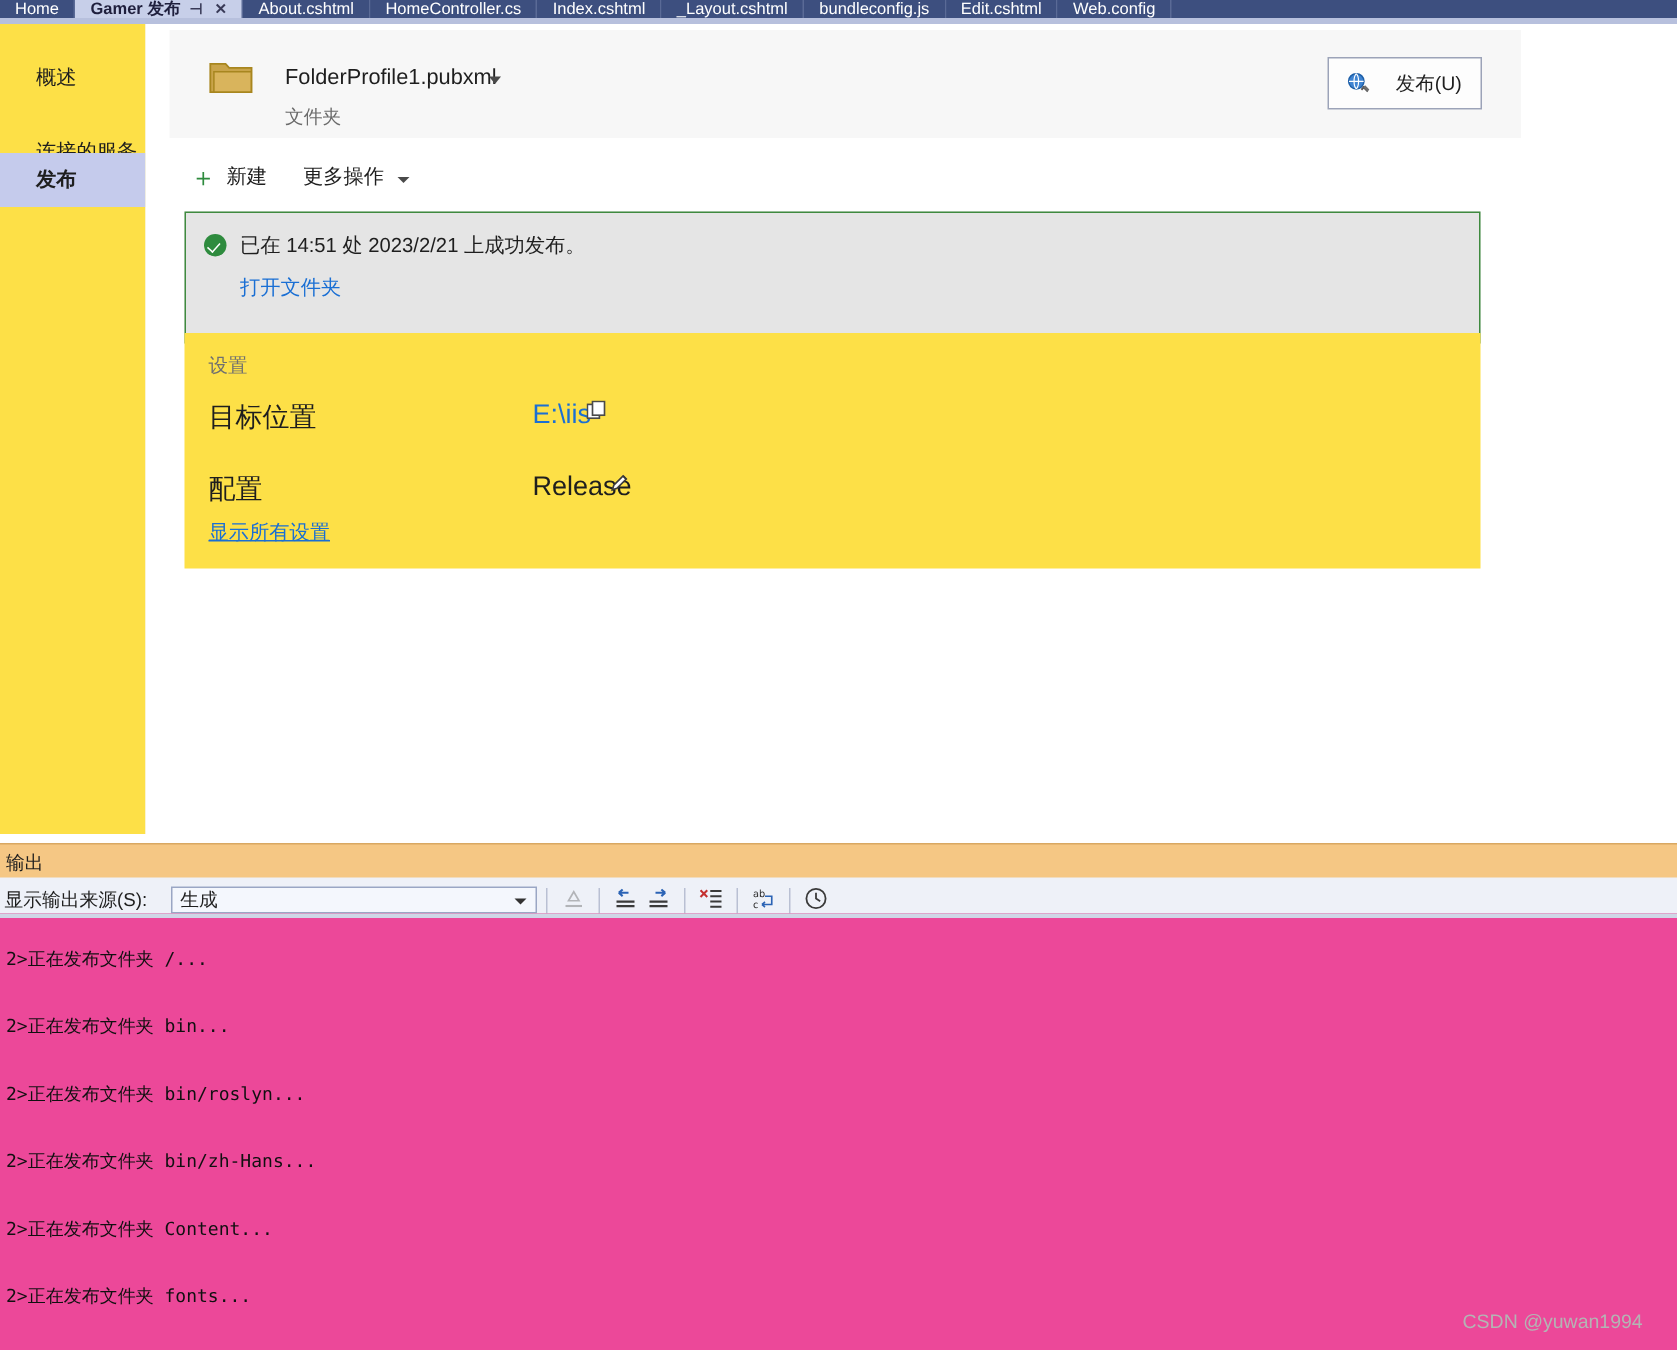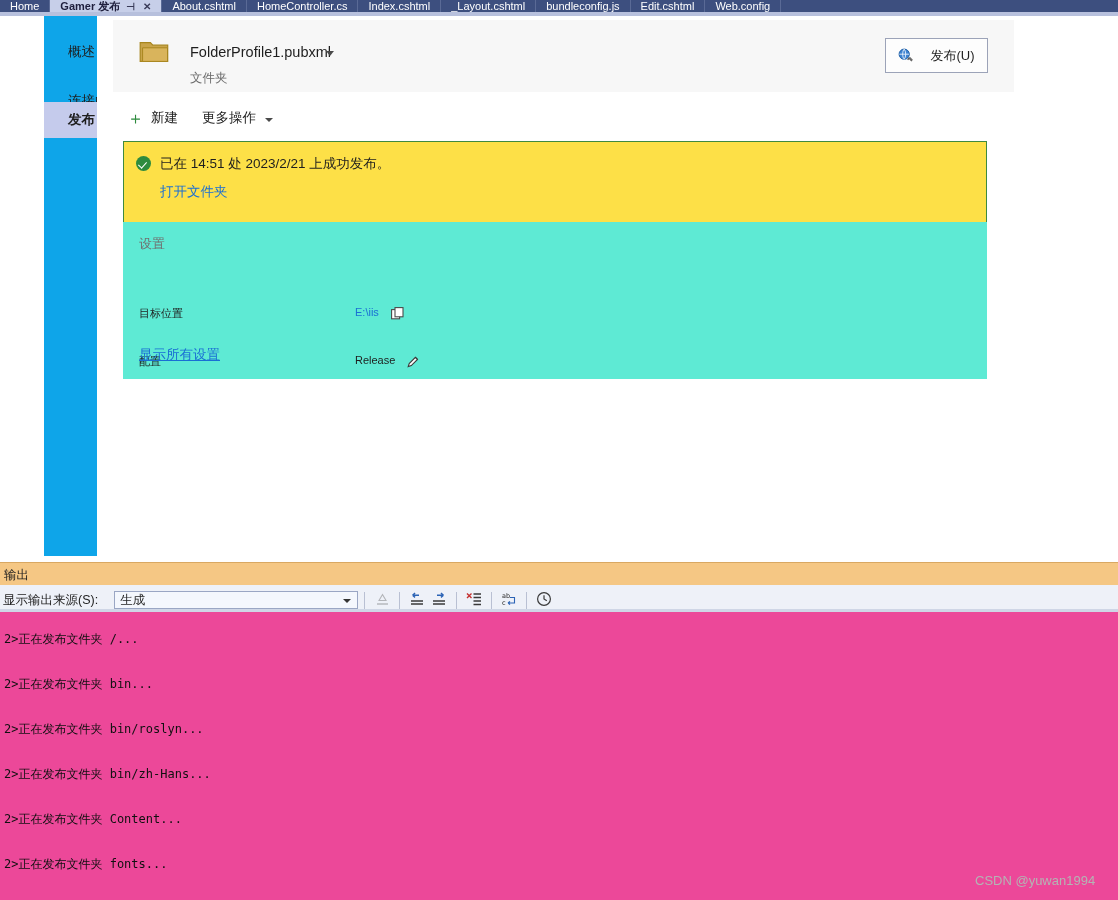--- a/index.html
+++ b/index.html
@@ -74,9 +74,8 @@
     left: 0; top: 16px;
     width: 97px;
     height: 540px;
-    background: #0ea5e9;
+    background: #fde047;
     border-right: 1px solid #f1f1f1;
-    margin-left: 44px;
   }
   .nav-item {
     position: absolute;

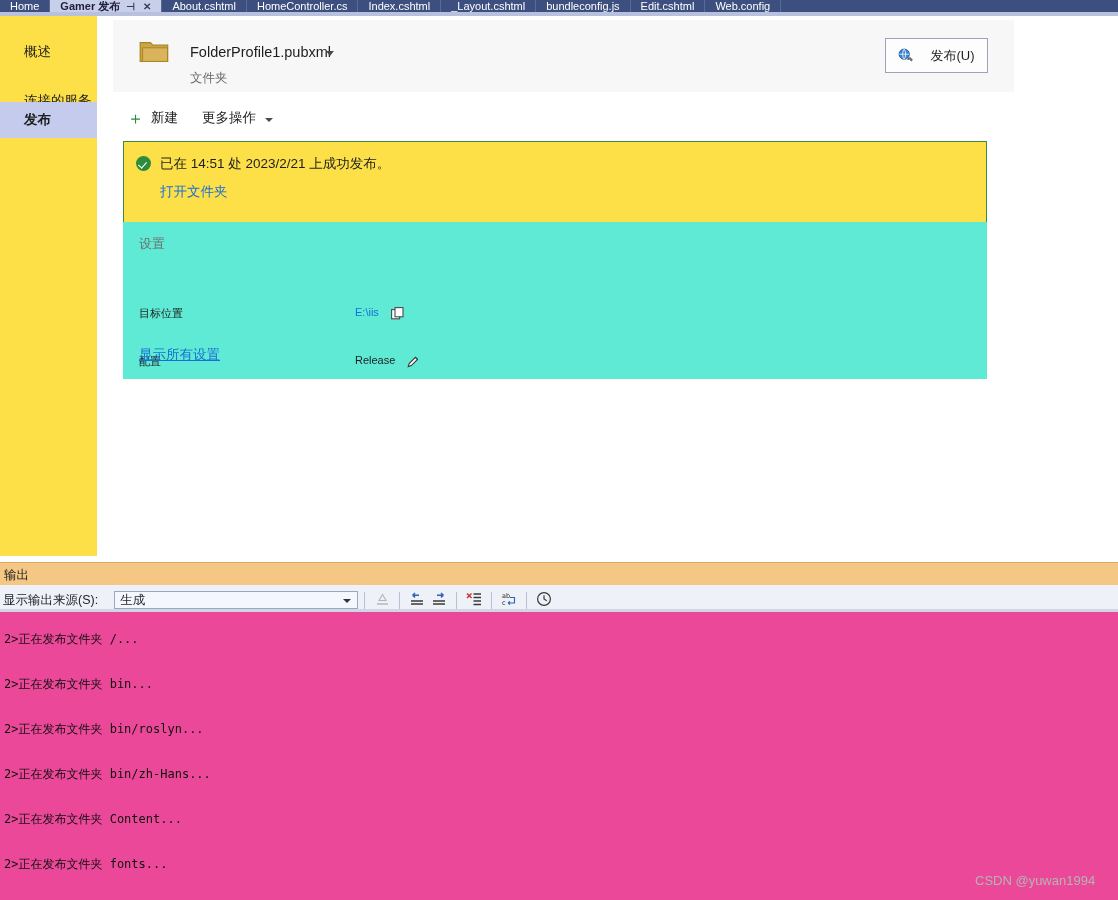--- a/index.html
+++ b/index.html
@@ -192,7 +192,7 @@
     left: 123px; top: 141px;
     width: 864px;
     height: 88px;
-    background: #fde047;
+    background: #e5e5e5;
     border: 1px solid #3f8a3f;
     box-sizing: border-box;
   }

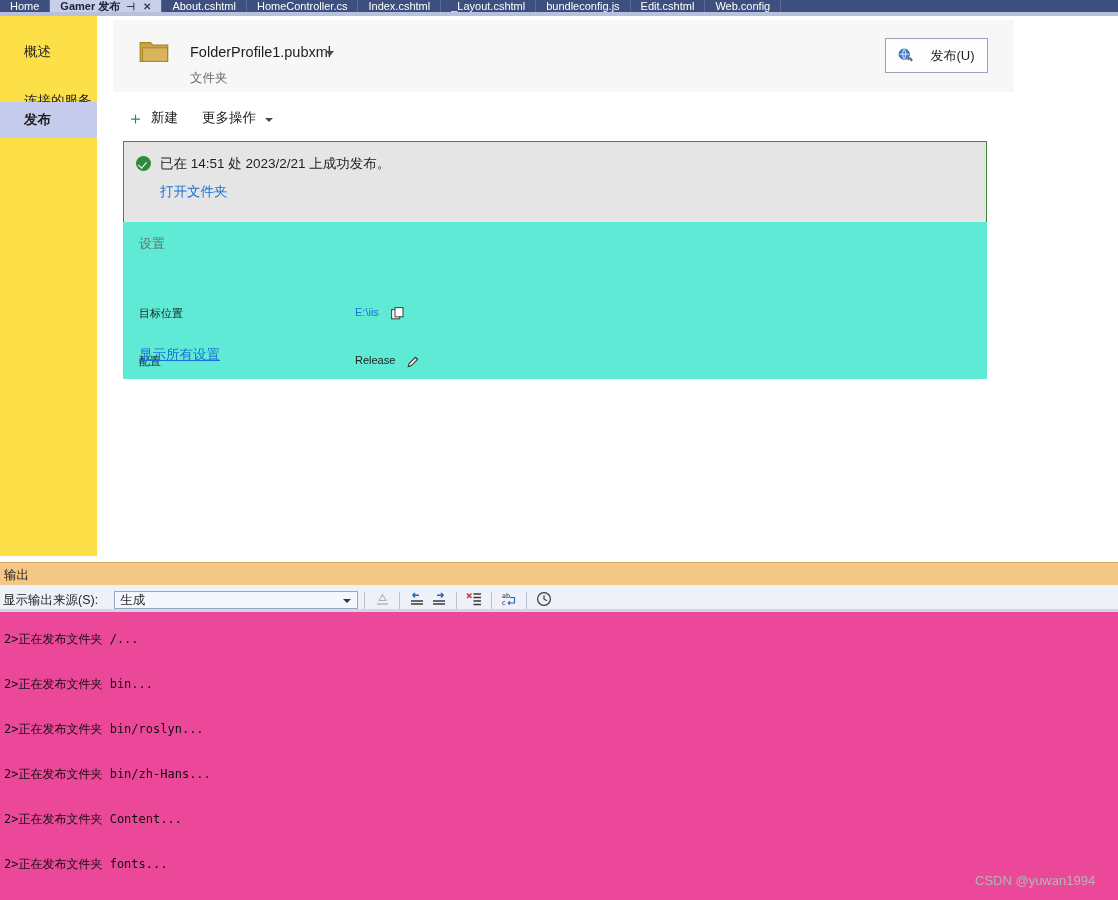--- a/index.html
+++ b/index.html
@@ -232,7 +232,7 @@
     left: 123px; top: 222px;
     width: 864px;
     height: 157px;
-    background: #5eead4;
+    background: #fde047;
   }
   .settings-title {
     position: absolute;

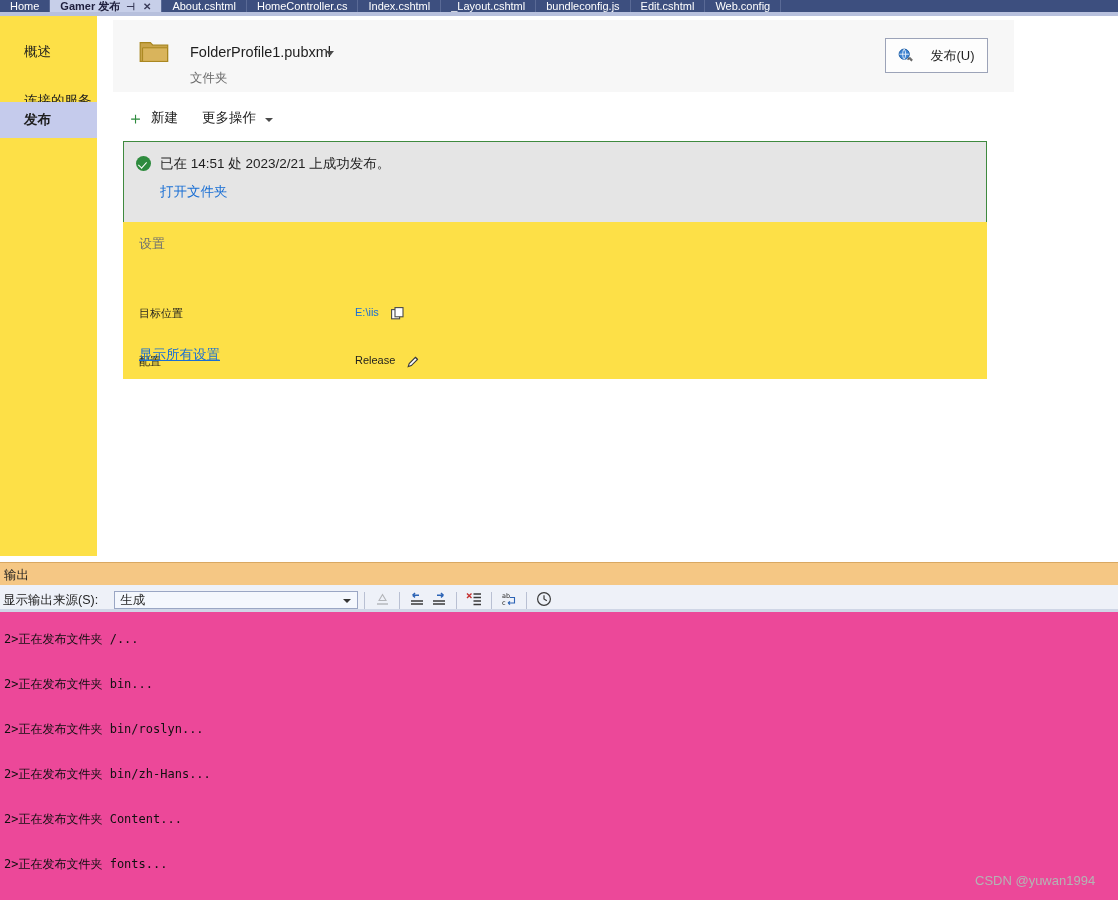--- a/index.html
+++ b/index.html
@@ -245,9 +245,8 @@
     left: 16px;
     width: 830px;
     height: 24px;
-    font-size: 11px;
-    color: #1e1e1e;
-    margin-top: 40px;
+    font-size: 18px;
+    color: #1e1e1e;
   }
   .srow .slabel {
     position: absolute;

